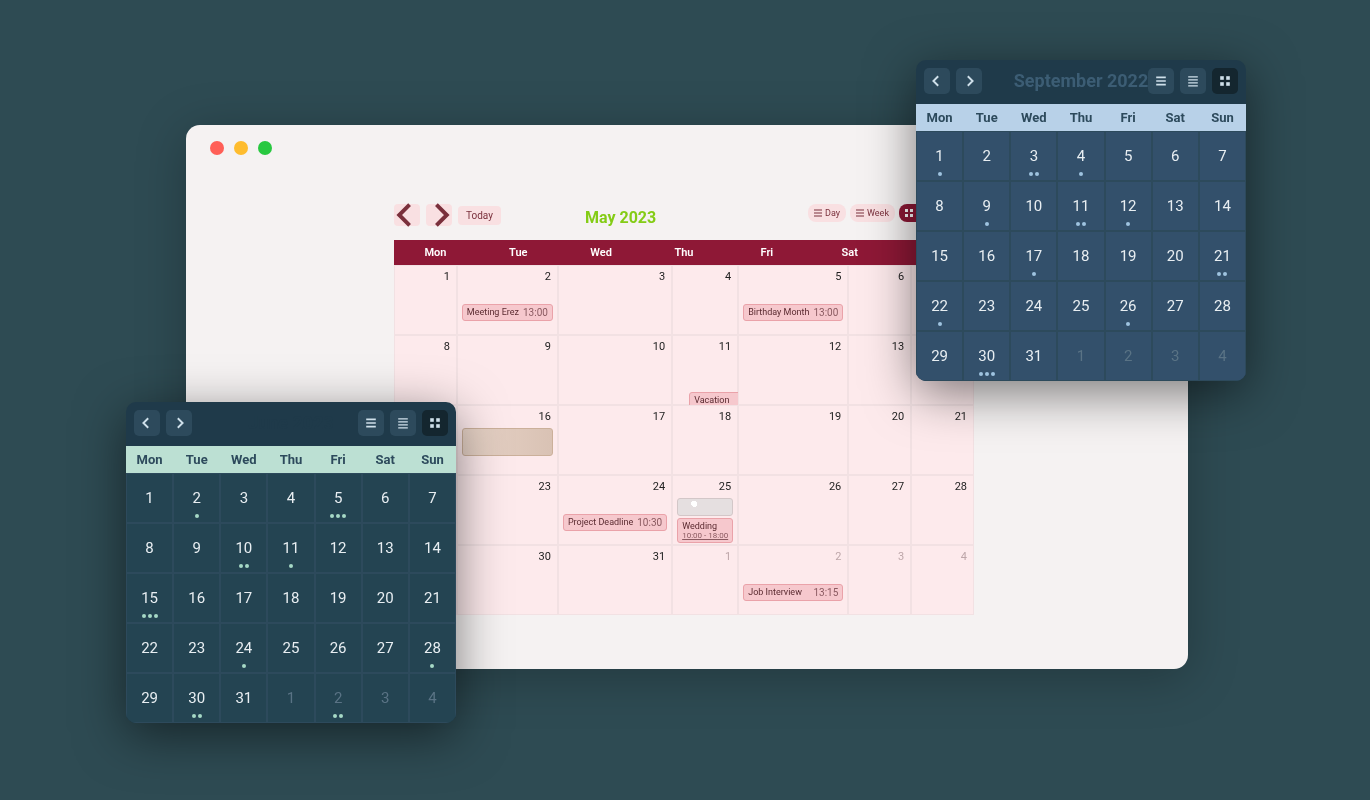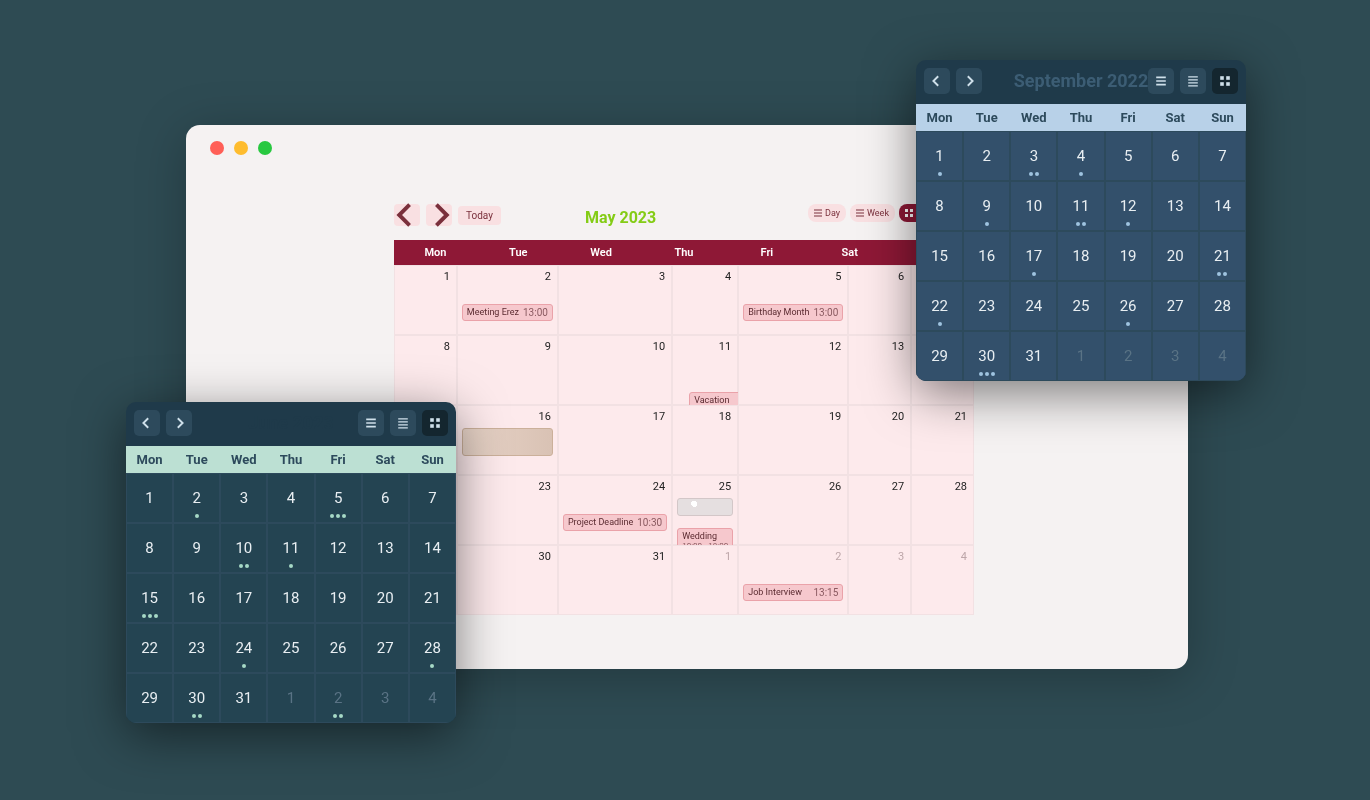--- a/index.html
+++ b/index.html
@@ -399,7 +399,7 @@
       <div class="mcell">
         <div class="dnum">25</div>
         <div class="evt photo2"></div>
-        <div class="evt" style="margin-top: 12px; display: block;">
+        <div class="evt" style="margin-top: 2px; display: block;">
           <div>Wedding</div>
           <div class="evt-sub">10:00 - 18:00</div>
         </div>

